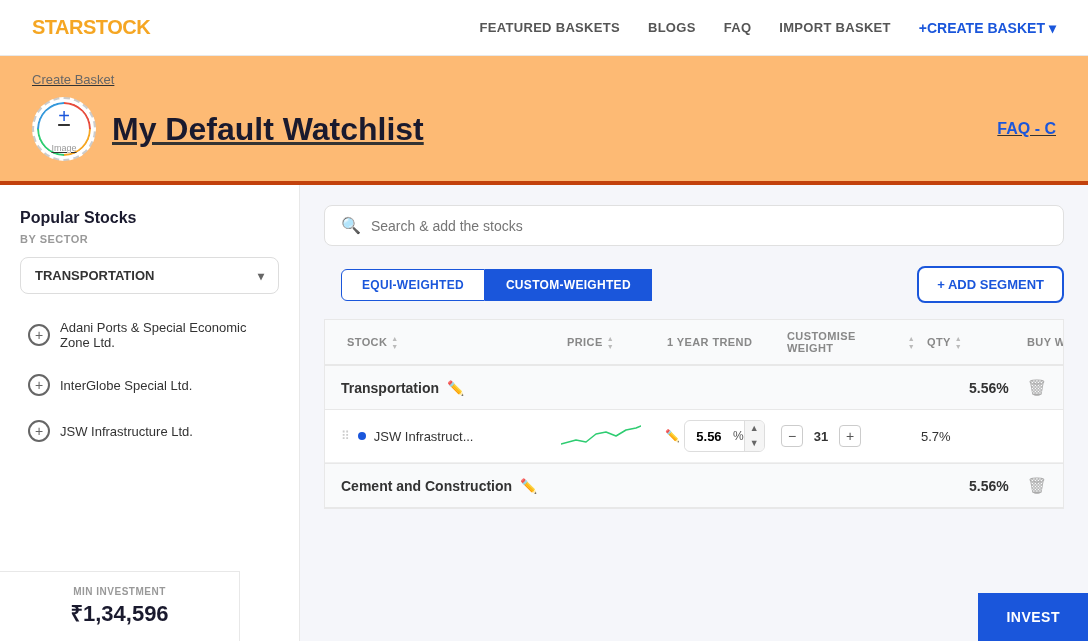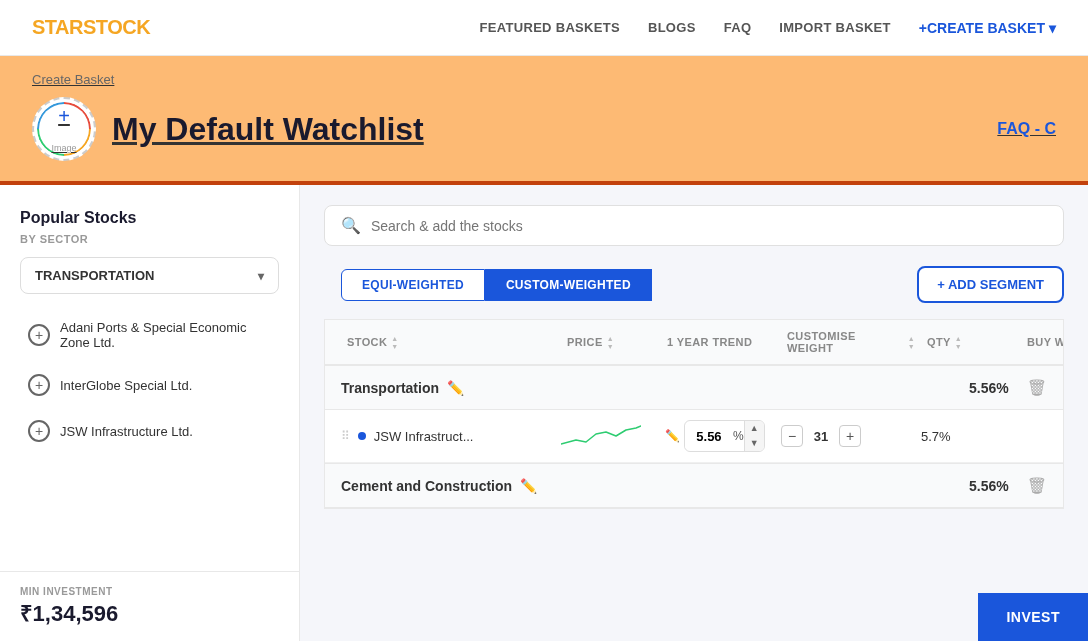--- a/index.html
+++ b/index.html
@@ -189,11 +189,12 @@
       position: fixed;
       bottom: 0;
       left: 0;
-      width: 300px;
+      width: 240px;
       background: #fff;
       padding: 14px 20px;
       border-top: 1px solid #e8e8e8;
       border-right: 1px solid #e8e8e8;
+      text-align: center;
     }
     .min-investment-label {
       font-size: 10px;

